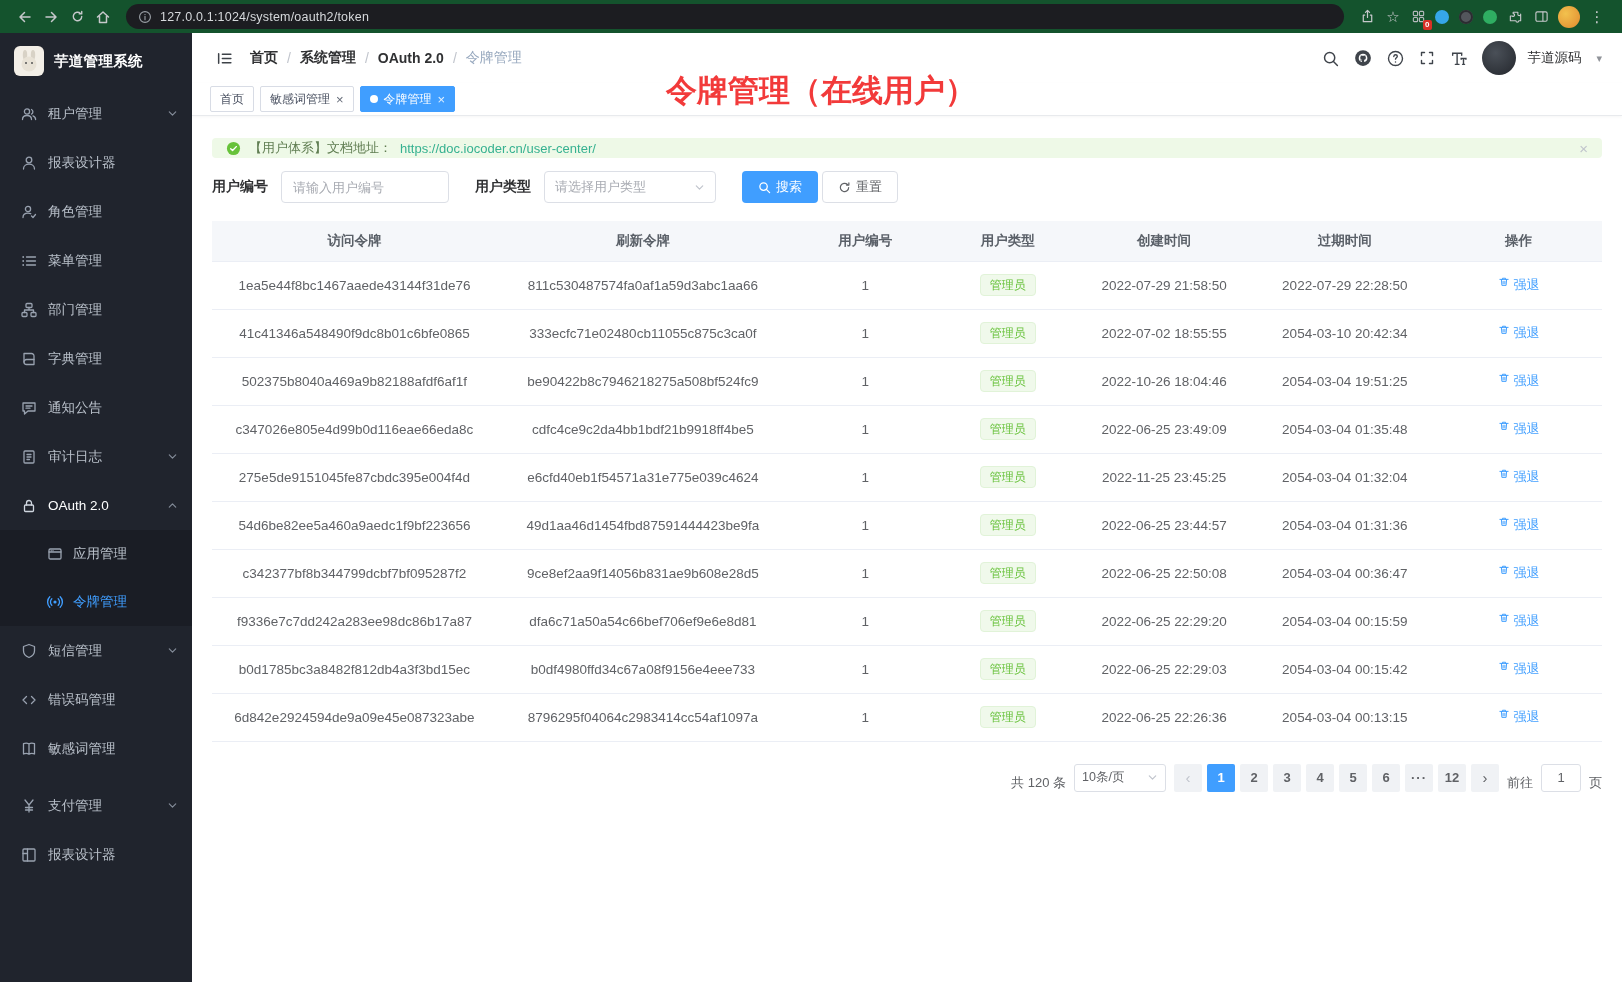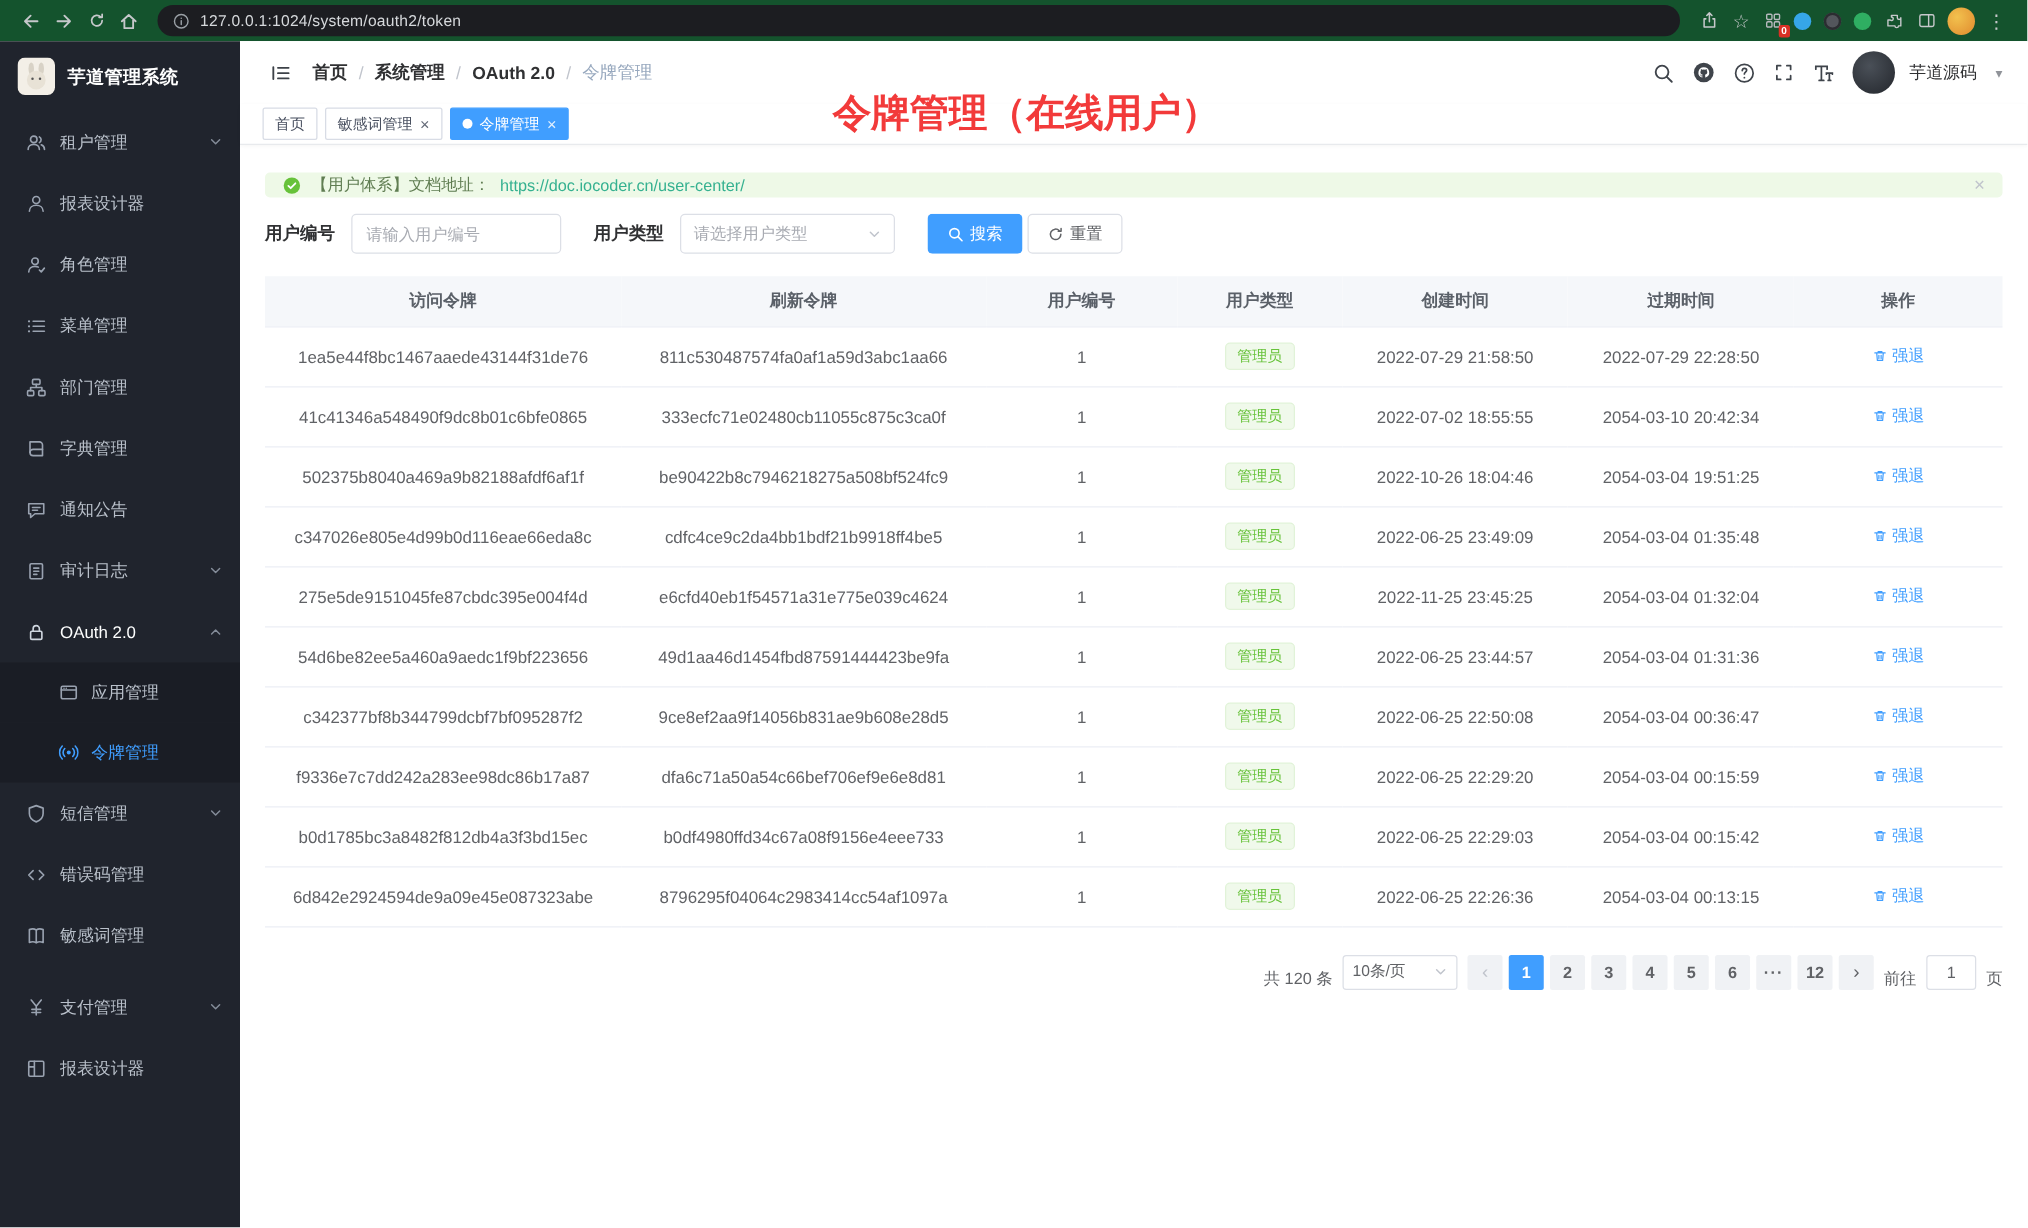--- a/index.html
+++ b/index.html
@@ -78,7 +78,7 @@
 .token-table th{height:40px;background:#f5f7fa;color:#5a6068;font-weight:600;font-size:13.5px;text-align:center;border-bottom:1px solid #ebeef5;white-space:nowrap}
 .token-table td{height:48px;color:#606266;font-size:13.5px;text-align:center;border-bottom:1px solid #ebeef5;white-space:nowrap;overflow:hidden;text-overflow:ellipsis}
 .tag{display:inline-block;padding:2px 9px;font-size:12px;color:#67c23a;background:#f0f9eb;border:1px solid #e1f3d8;border-radius:4px;line-height:16px}
-.action{color:#409eff;display:inline-flex;align-items:center;gap:4px;font-size:13px;cursor:pointer}
+.action{color:#409eff;display:inline-flex;align-items:flex-start;gap:4px;font-size:13px;cursor:pointer}
 
 .pagination{display:flex;align-items:flex-end;justify-content:flex-end;margin-top:22px;gap:8px;color:#606266;font-size:13px}
 .page-size{width:92px;height:28px;border:1px solid #dcdfe6;border-radius:3px;display:flex;align-items:center;justify-content:space-between;padding:0 7px;font-size:12.5px;color:#606266;cursor:pointer}

